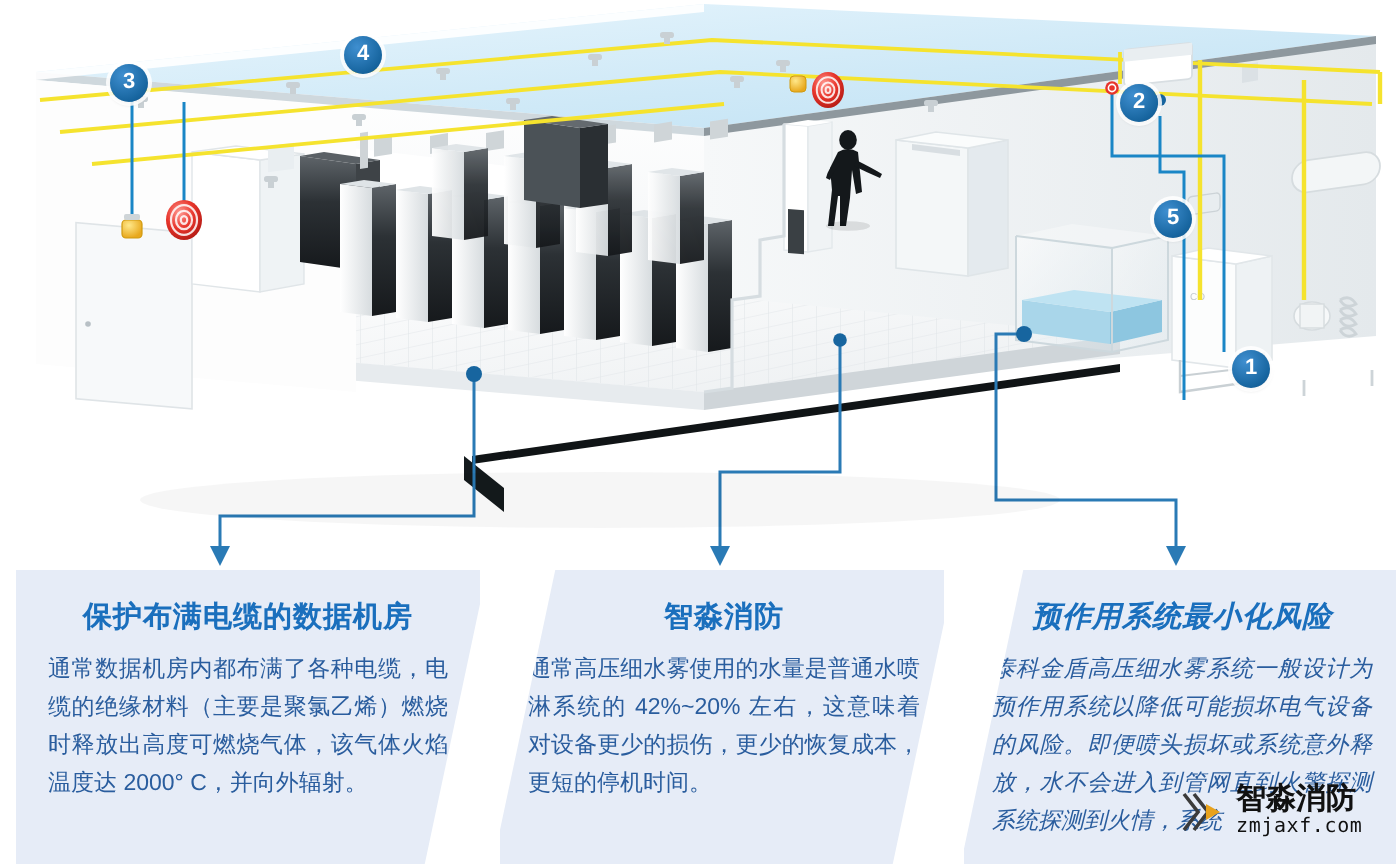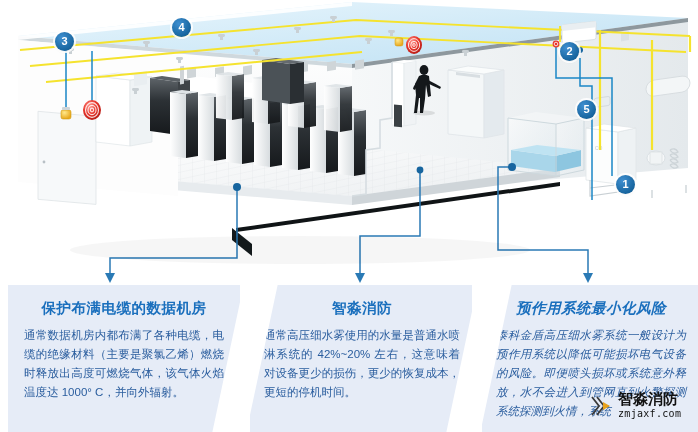--- a/index.html
+++ b/index.html
@@ -477,7 +477,7 @@
     <div class="card card1">
       <div class="inner">
         <h3>保护布满电缆的数据机房</h3>
-        <p>通常数据机房内都布满了各种电缆，电缆的绝缘材料（主要是聚氯乙烯）燃烧时释放出高度可燃烧气体，该气体火焰温度达 1000° C，并向外辐射。</p>
+        <p>通常数据机房内都布满了各种电缆，电缆的绝缘材料（主要是聚氯乙烯）燃烧时释放出高度可燃烧气体，该气体火焰温度达 2000° C，并向外辐射。</p>
       </div>
     </div>
 

